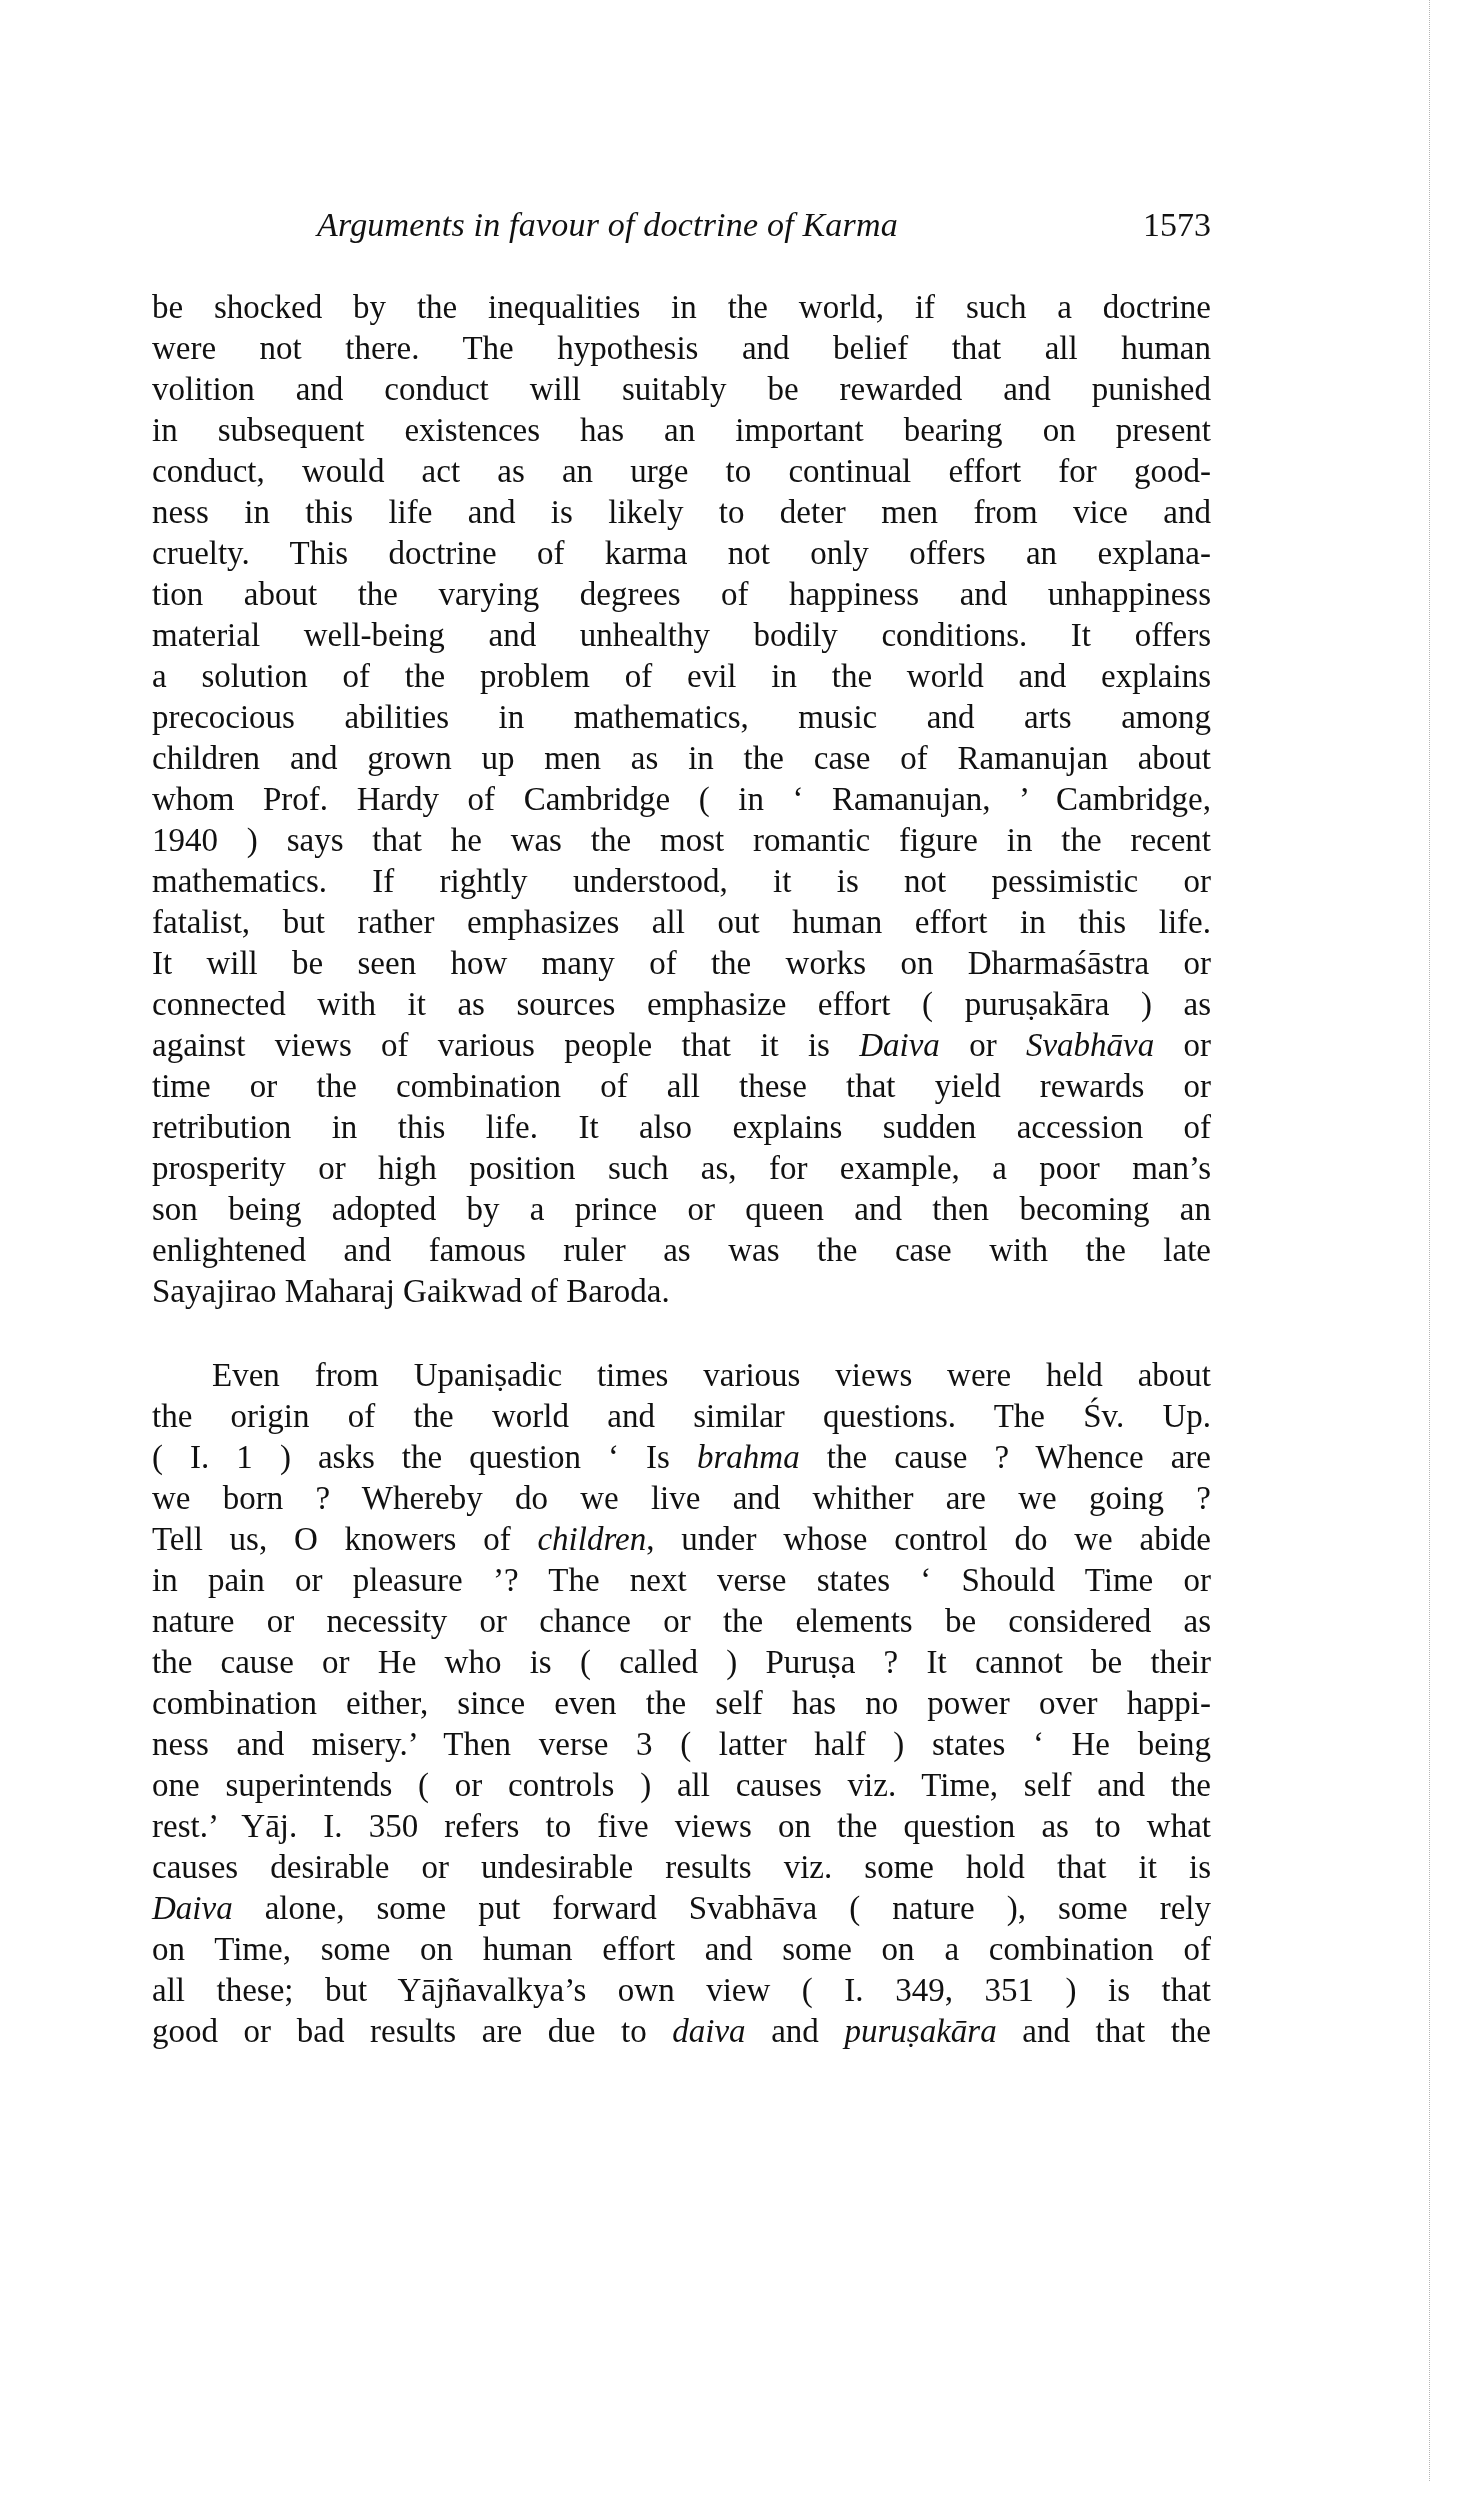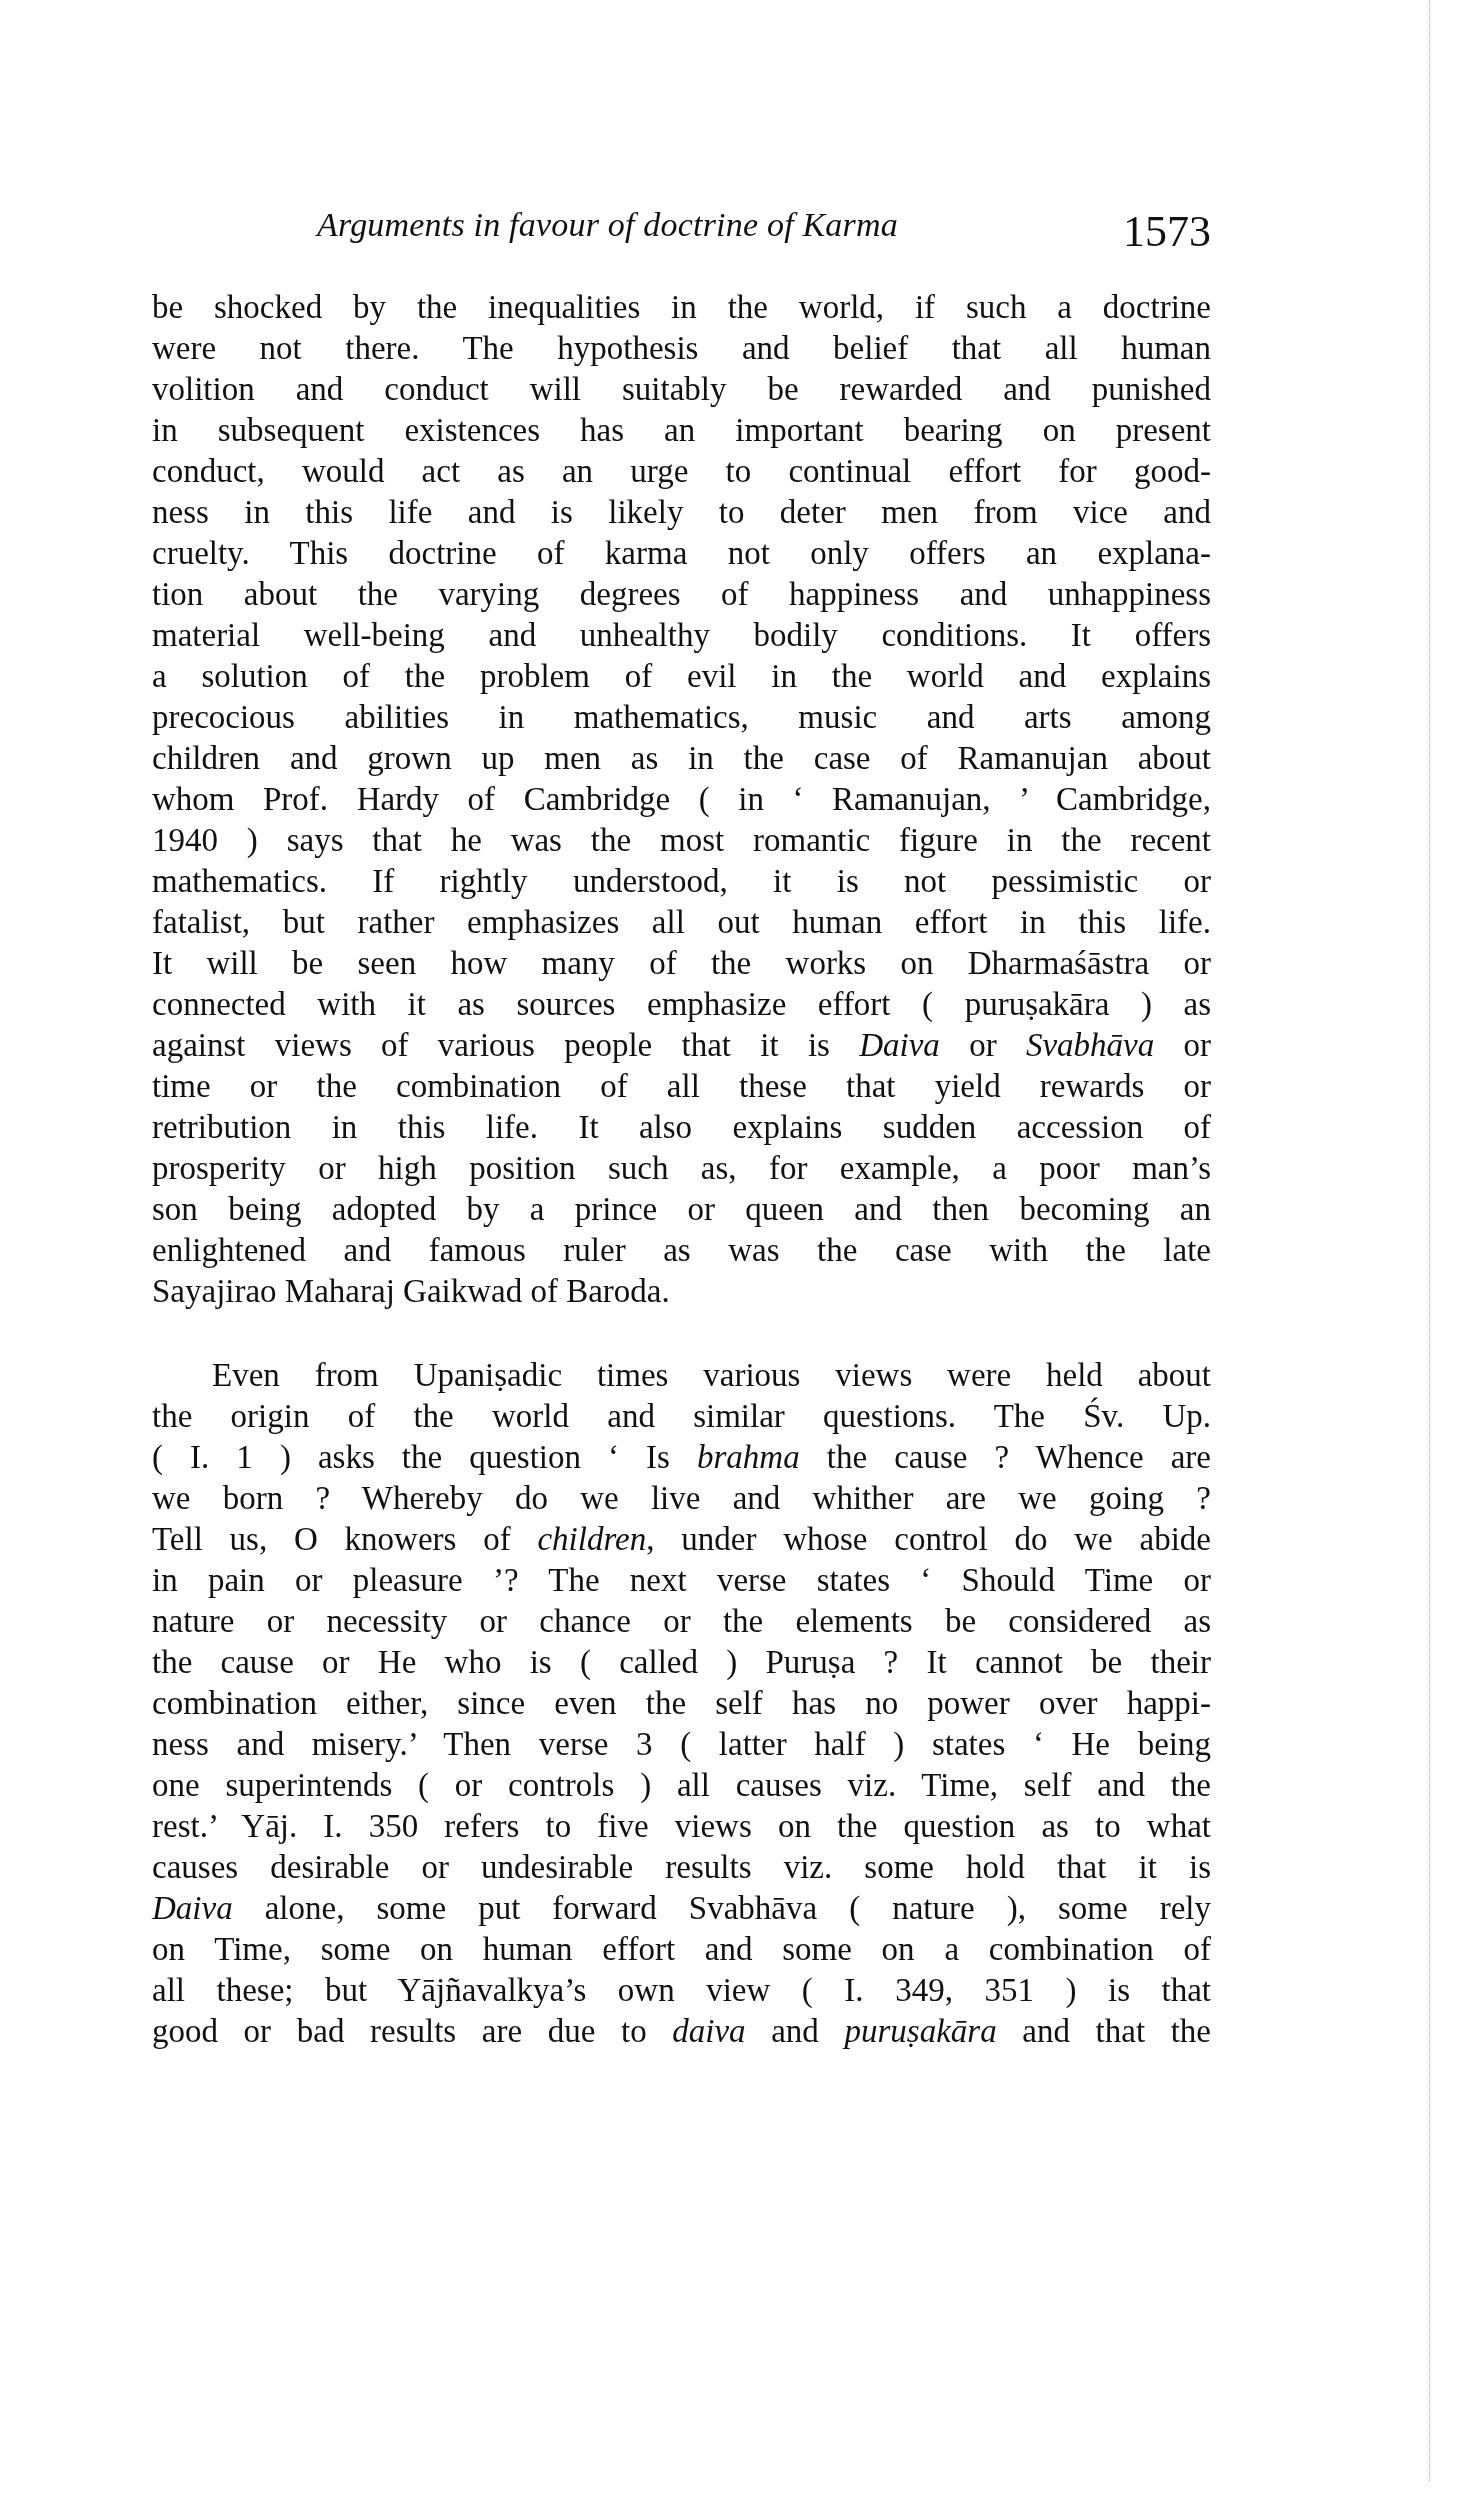--- a/index.html
+++ b/index.html
@@ -42,7 +42,7 @@
       position: absolute;
       right: 0;
       top: 0;
-      font-size: 44px;
+      font-size: 34px;
       white-space: nowrap;
     }
     .body-text {

